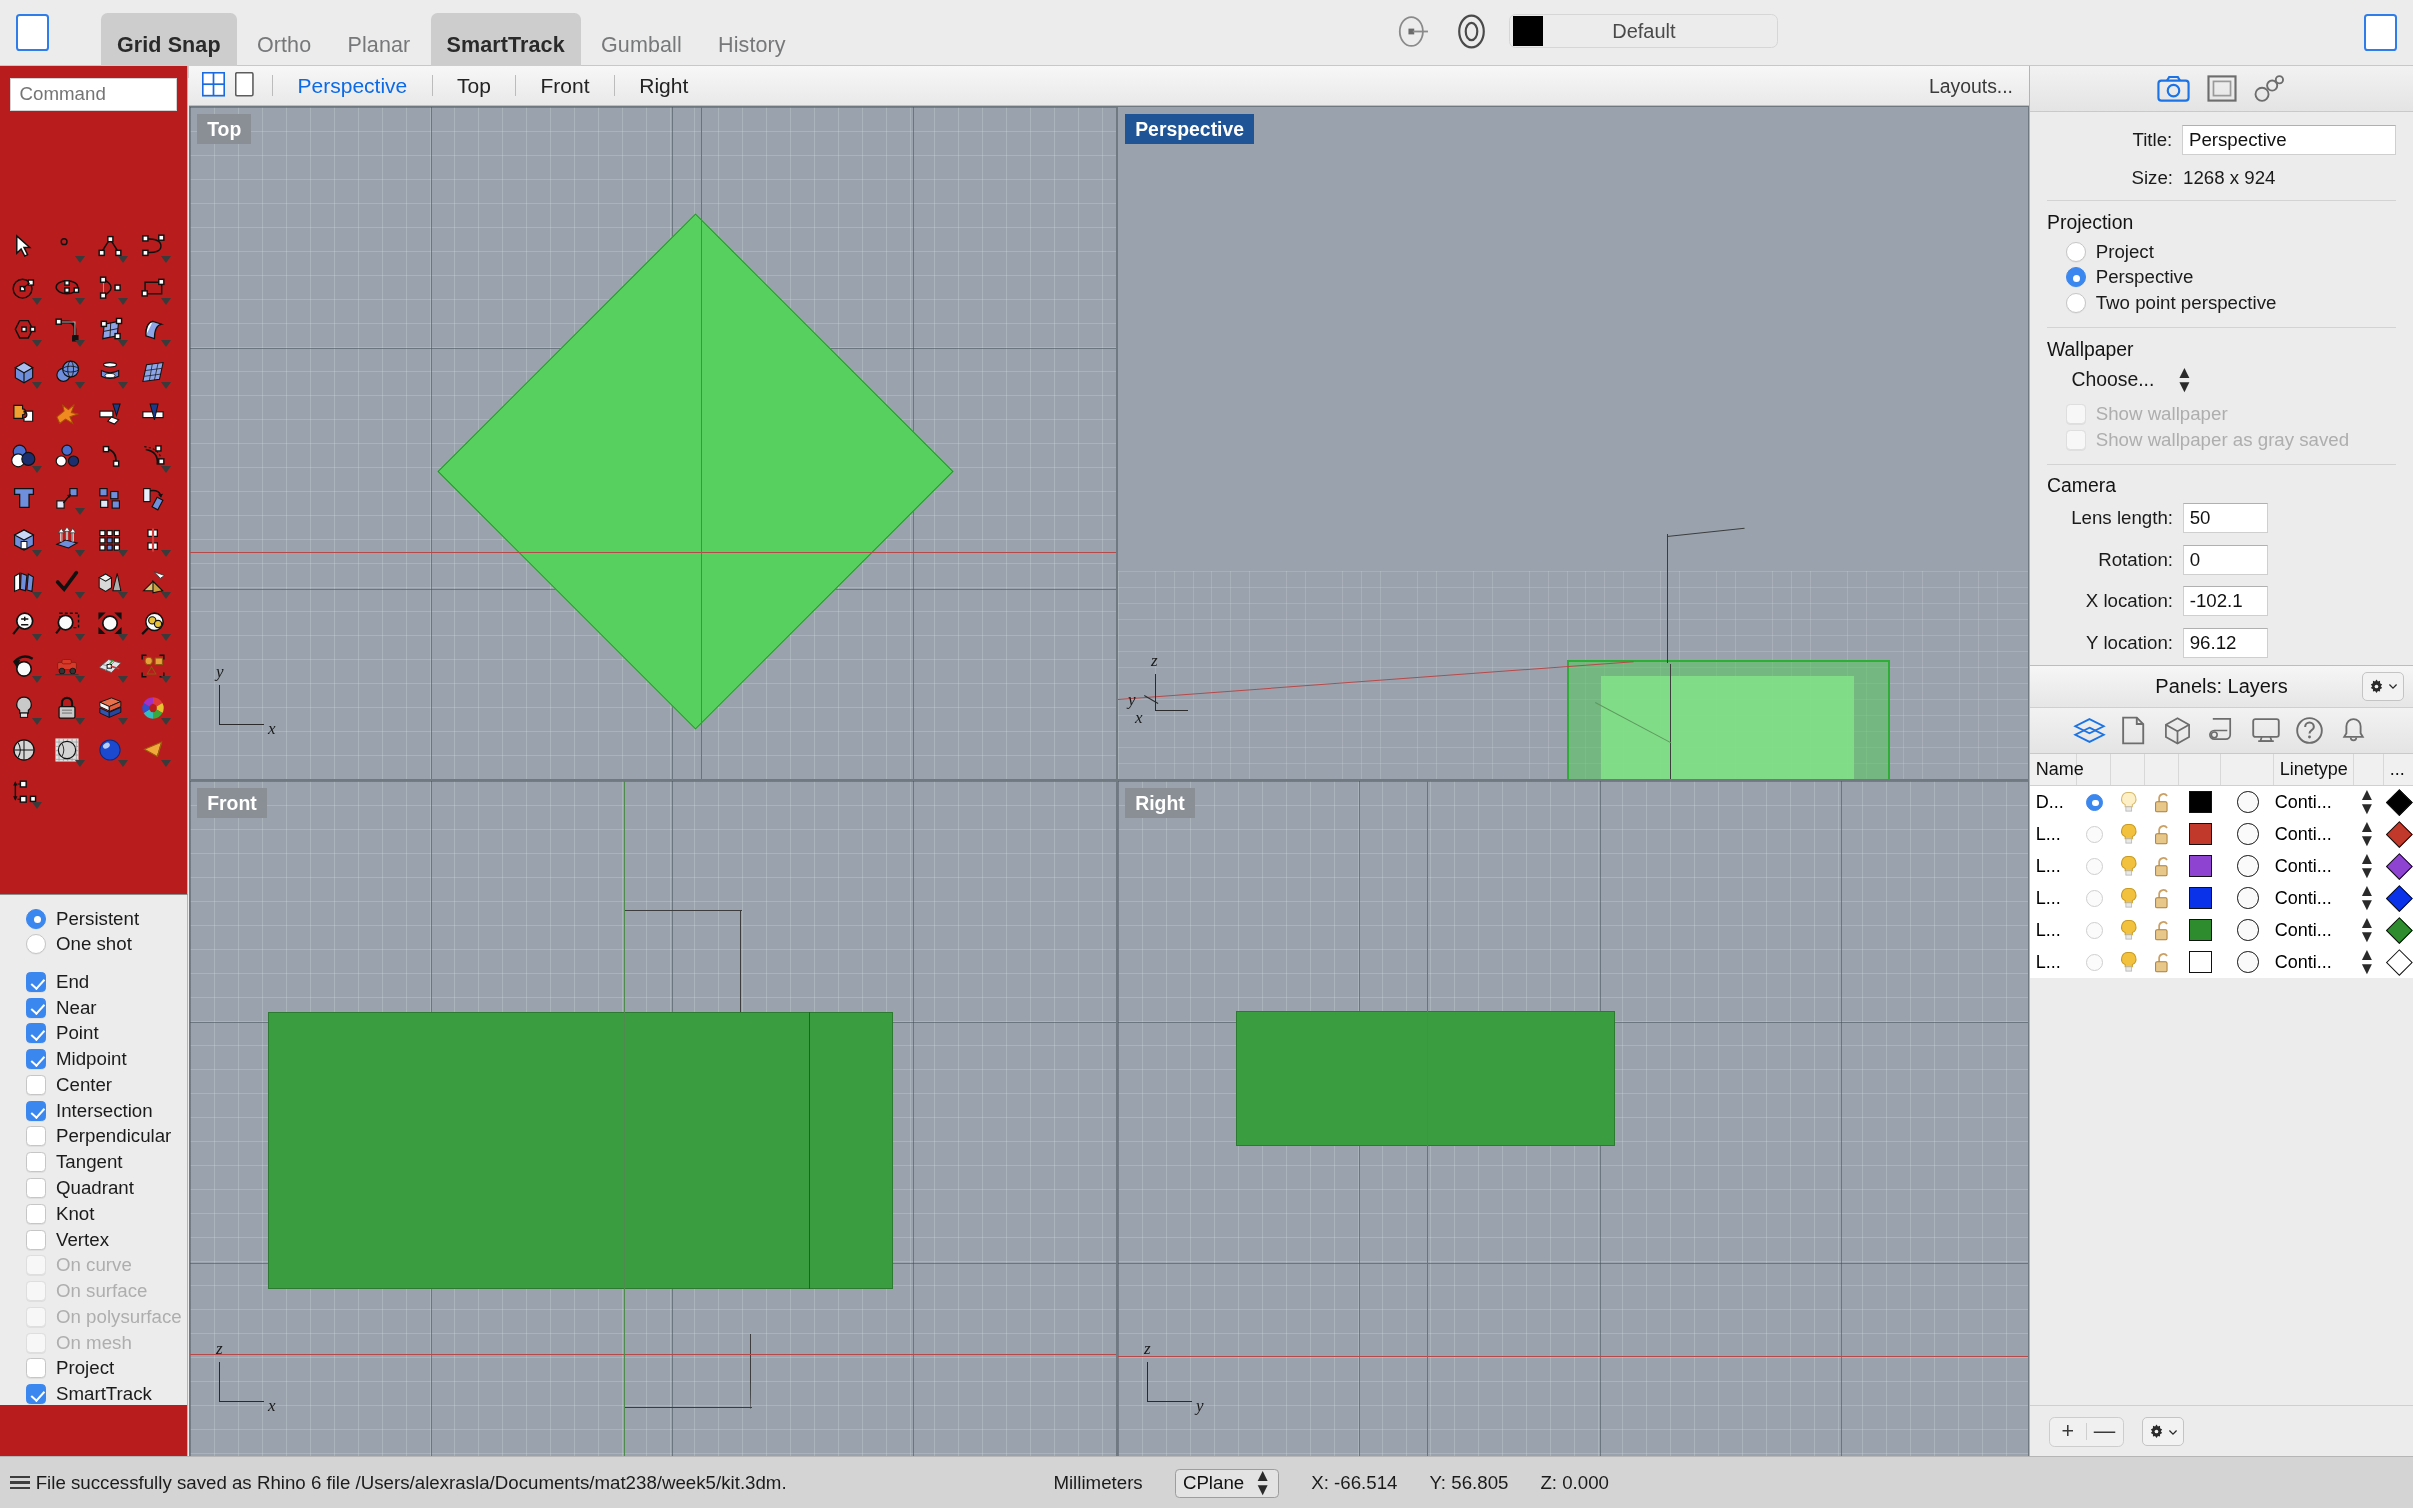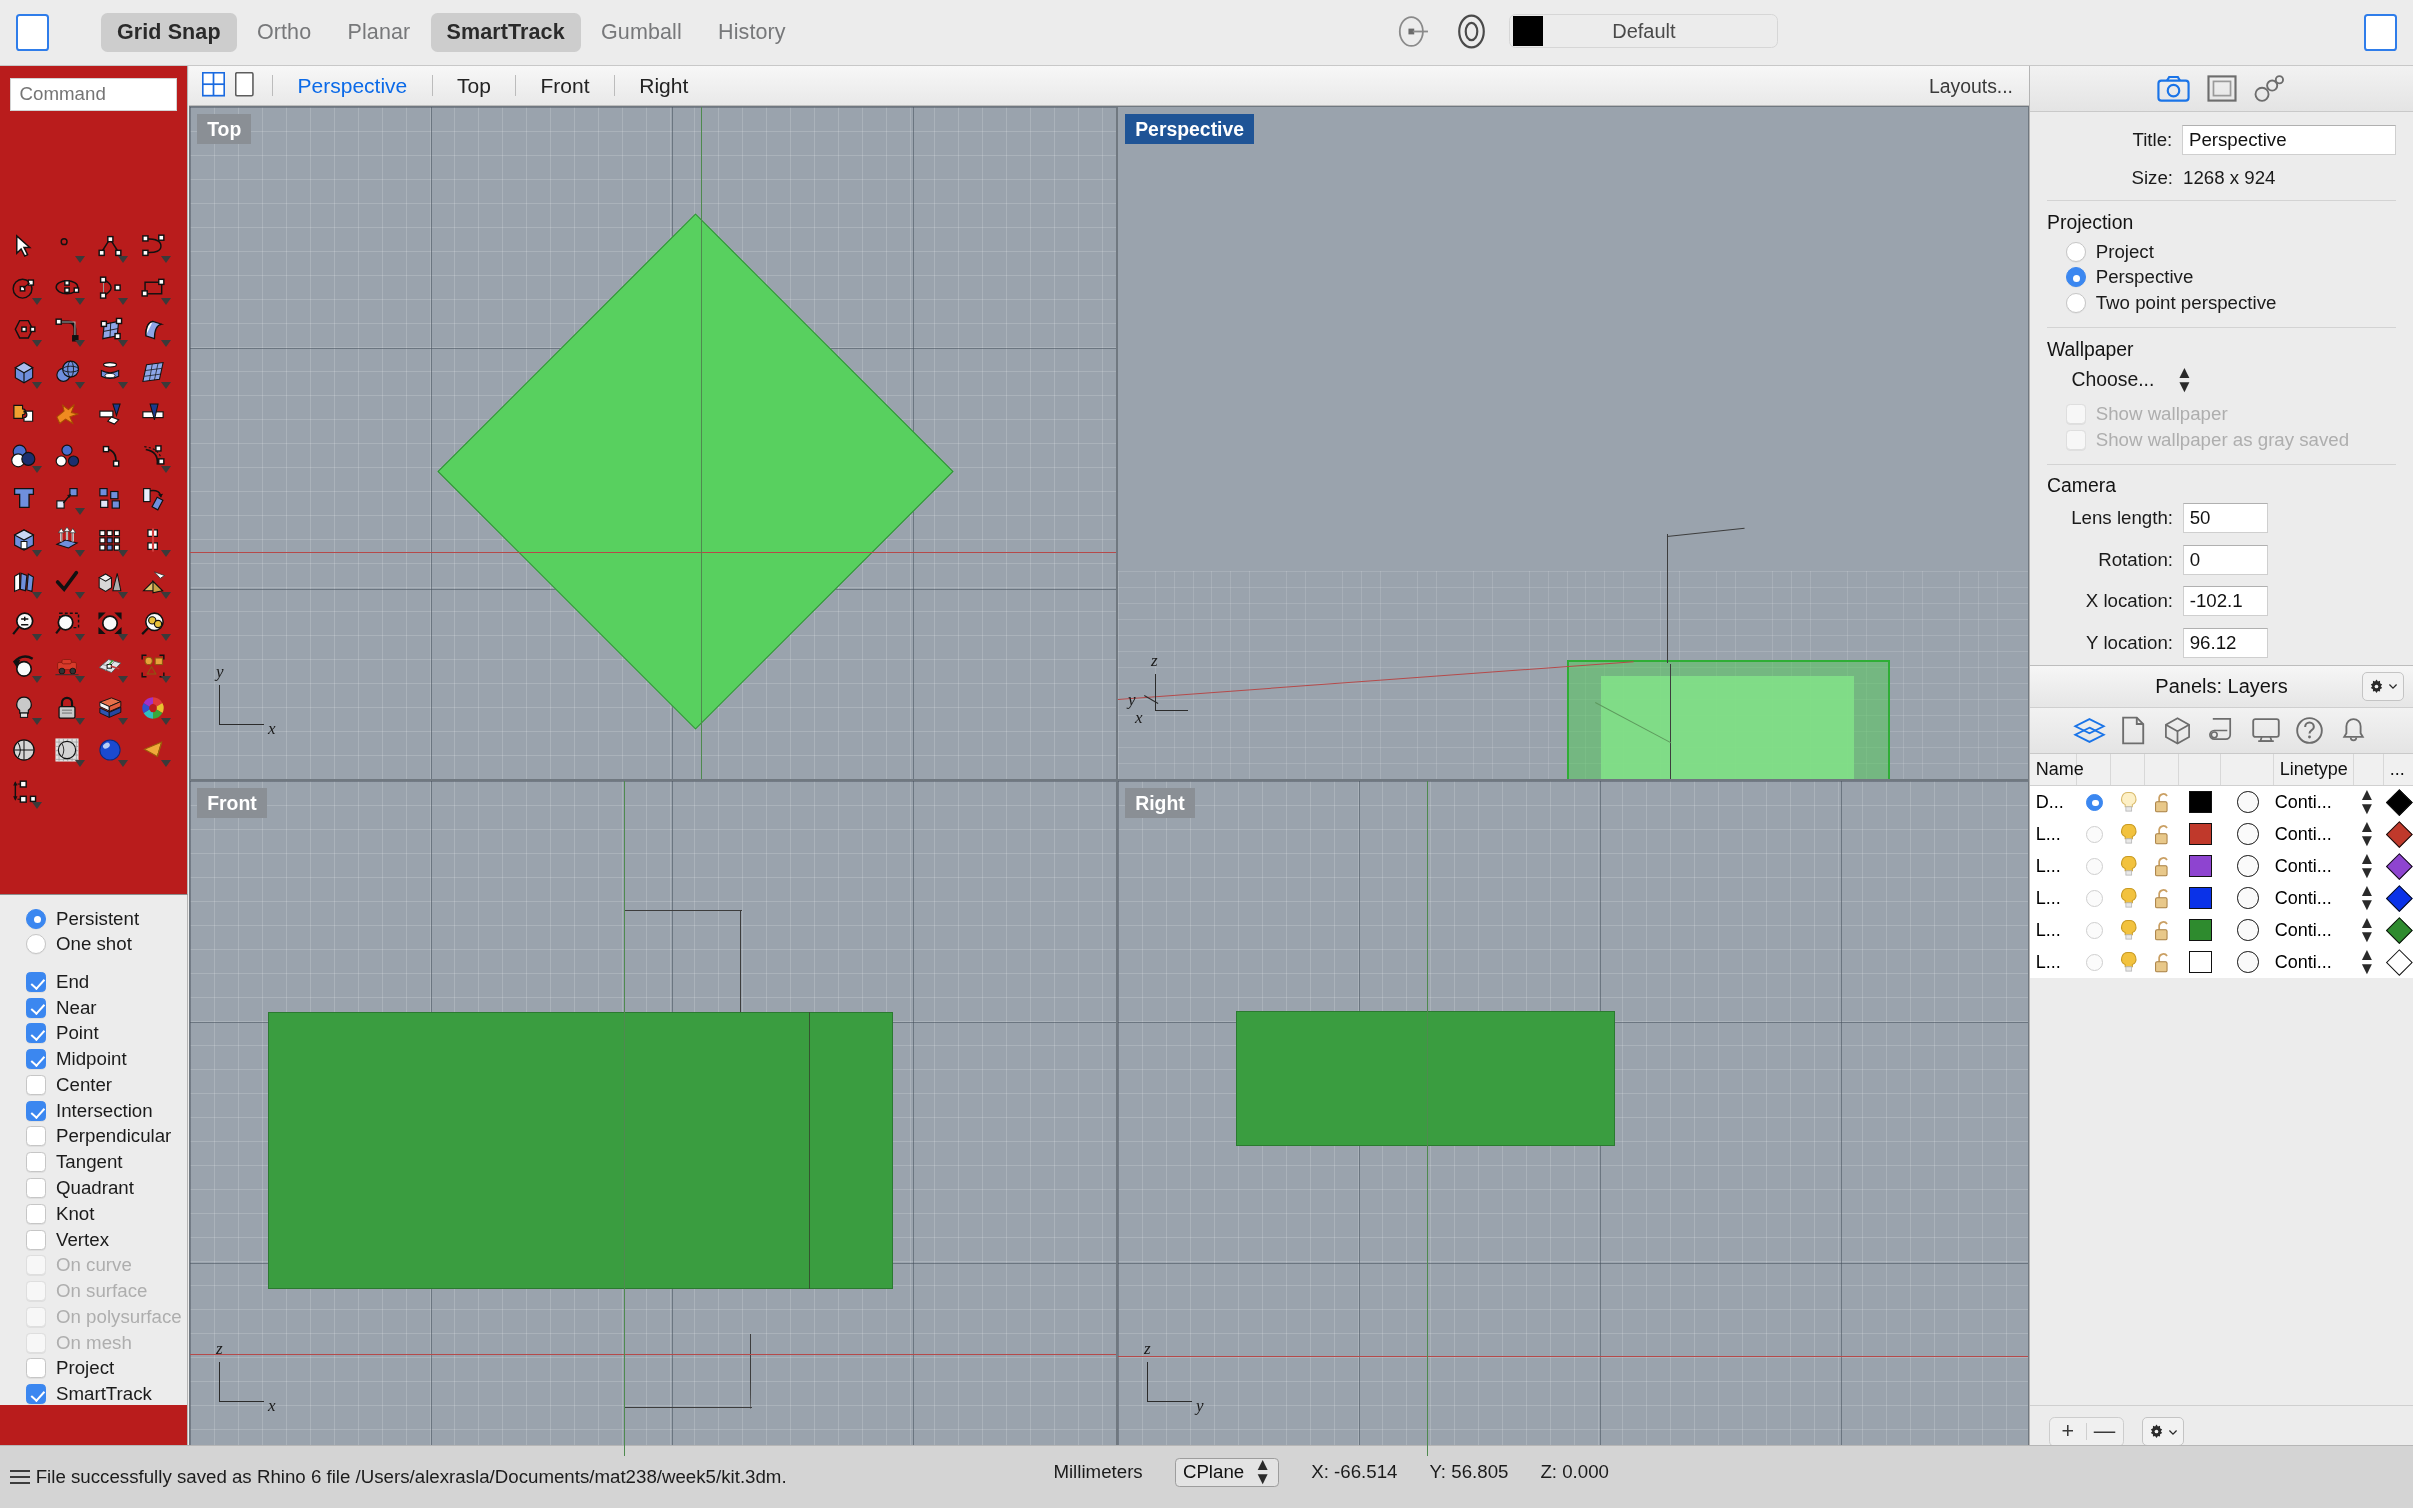--- a/index.html
+++ b/index.html
@@ -28,7 +28,7 @@
   }
   .toggles { position: absolute; left: 101px; top: 13px; display: flex; align-items: center; gap: 4.3px; }
   .tg {
-    font-size: 21.5px; color: #77787a; padding: 7px 16px; border-radius: 6.5px;
+    font-size: 21.5px; color: #77787a; padding: 20px 16px; border-radius: 6.5px;
     letter-spacing: 0.1px; white-space: nowrap; font-weight: 400;
   }
   .tg.on { background: #cdcdcd; color: #2a2a2a; font-weight: 700; }

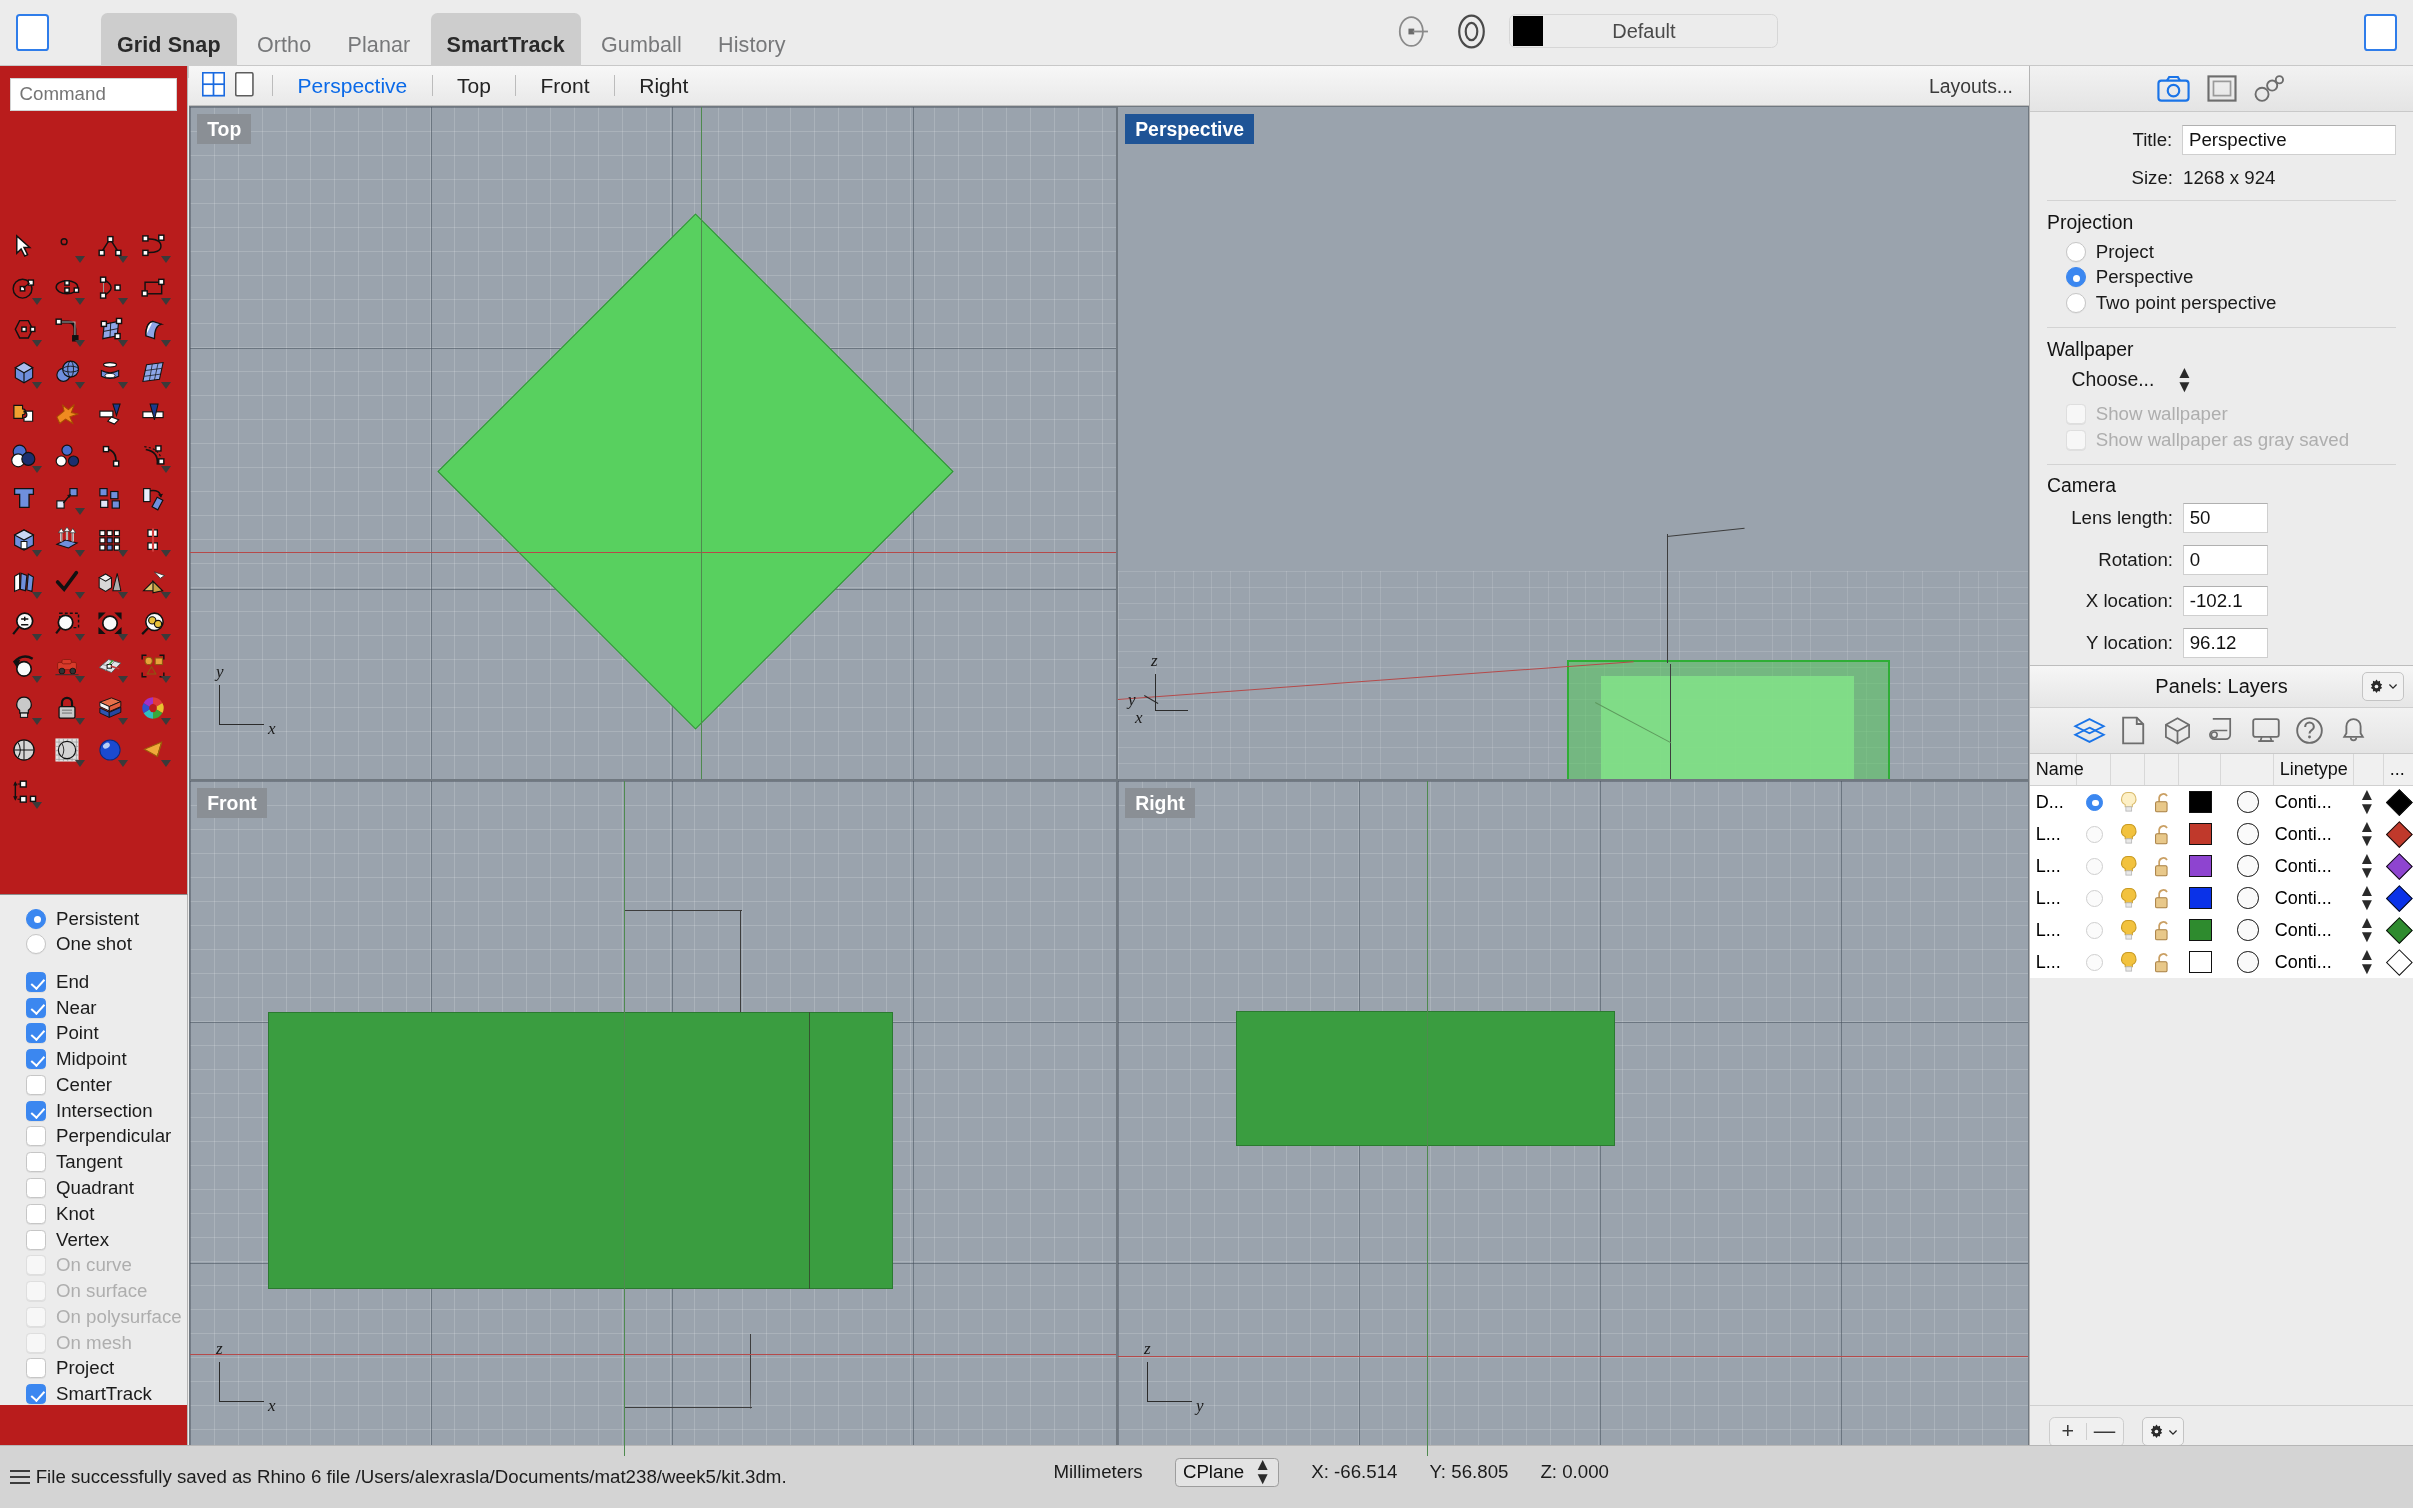--- a/index.html
+++ b/index.html
@@ -251,7 +251,7 @@
 
   
   .statusbar {
-    position: absolute; left: 0; bottom: 0; width: 2413px; height: 63px;
+    position: absolute; left: 0; bottom: 0; width: 2413px; height: 52px;
     background: #d4d4d4; border-top: 0.7px solid #b6b6b6;
     display: flex; align-items: center;
   }

